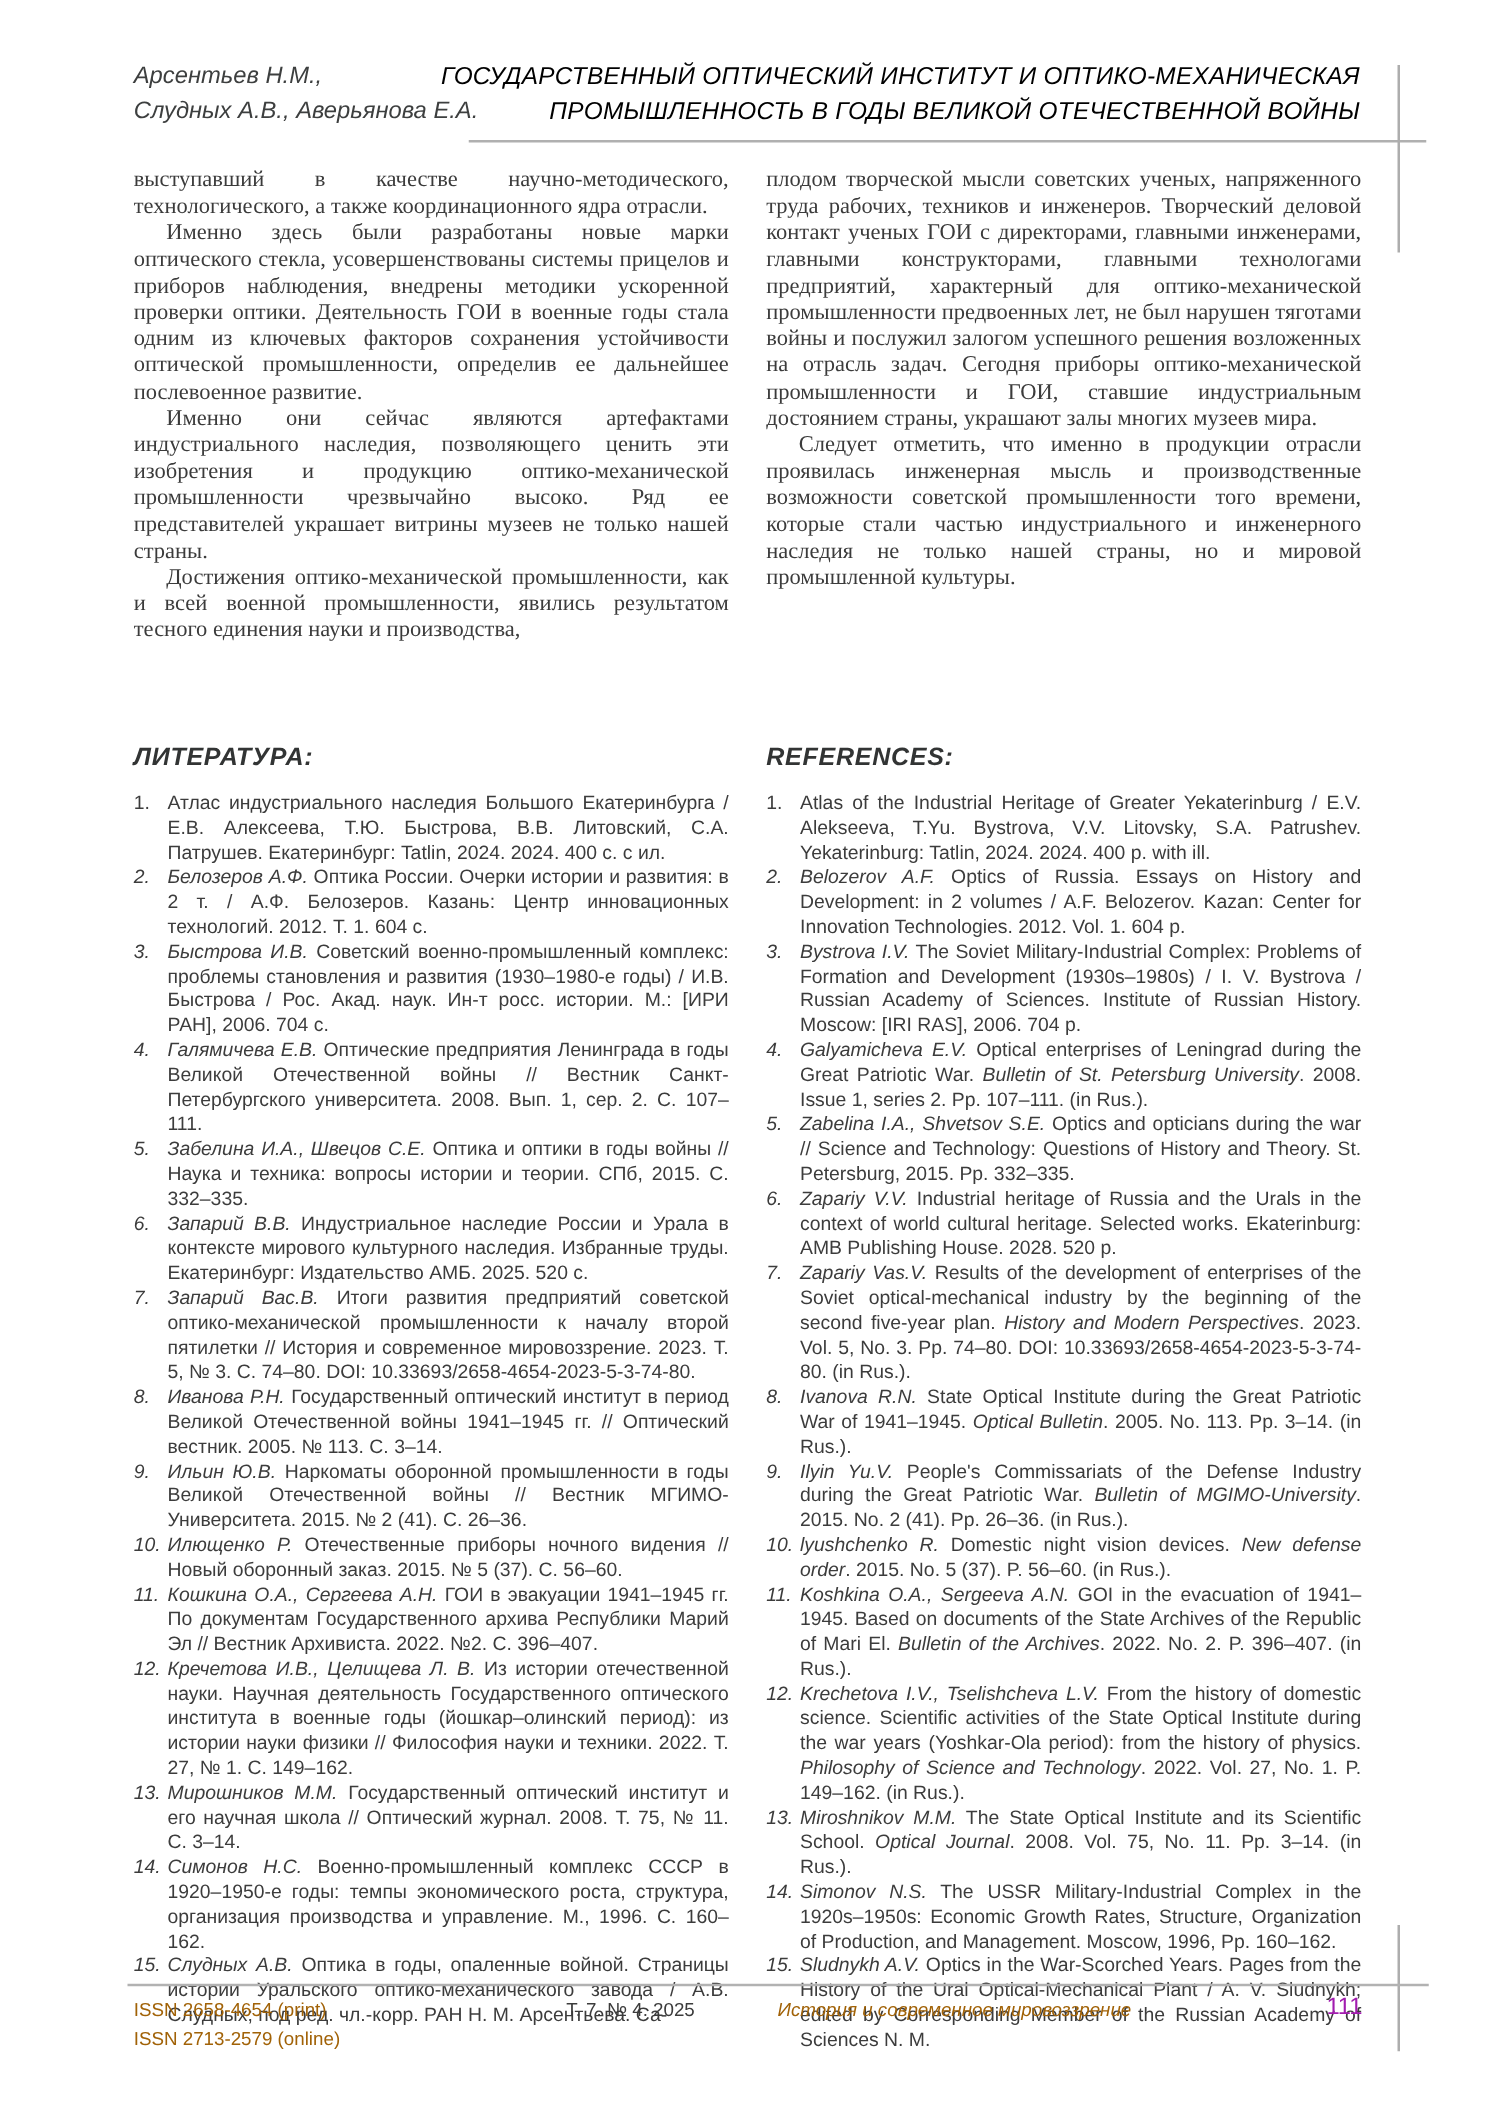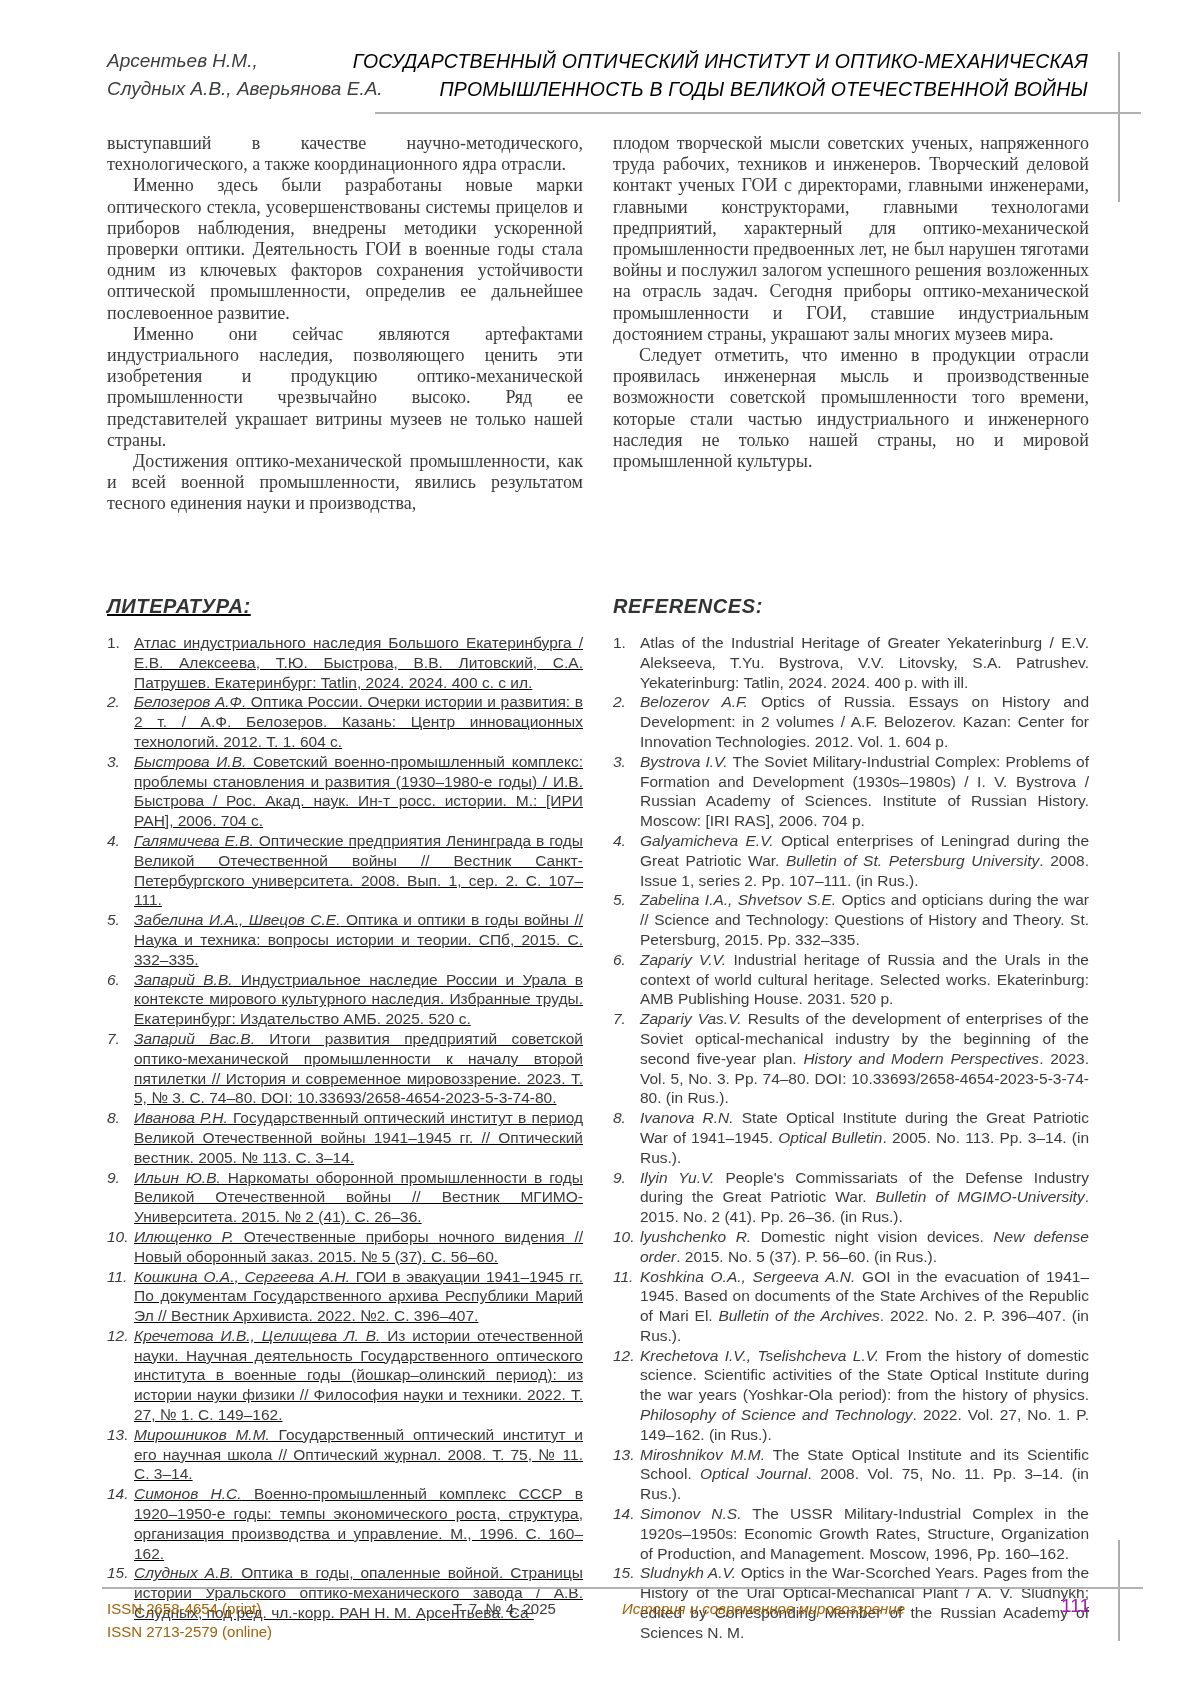--- a/index.html
+++ b/index.html
@@ -28,7 +28,7 @@
 
   
   .list-section { position:absolute; top:595px; width:476px; }
-  .list-section.left  { left:107px;text-decoration:underline; }
+  .list-section.left  { left:107px; }
   .list-section.right { left:613px; }
   .list-heading { font-size:20px; font-weight:bold; font-style:italic; color:#323434;
                   letter-spacing:0.6px; margin-bottom:15px; }

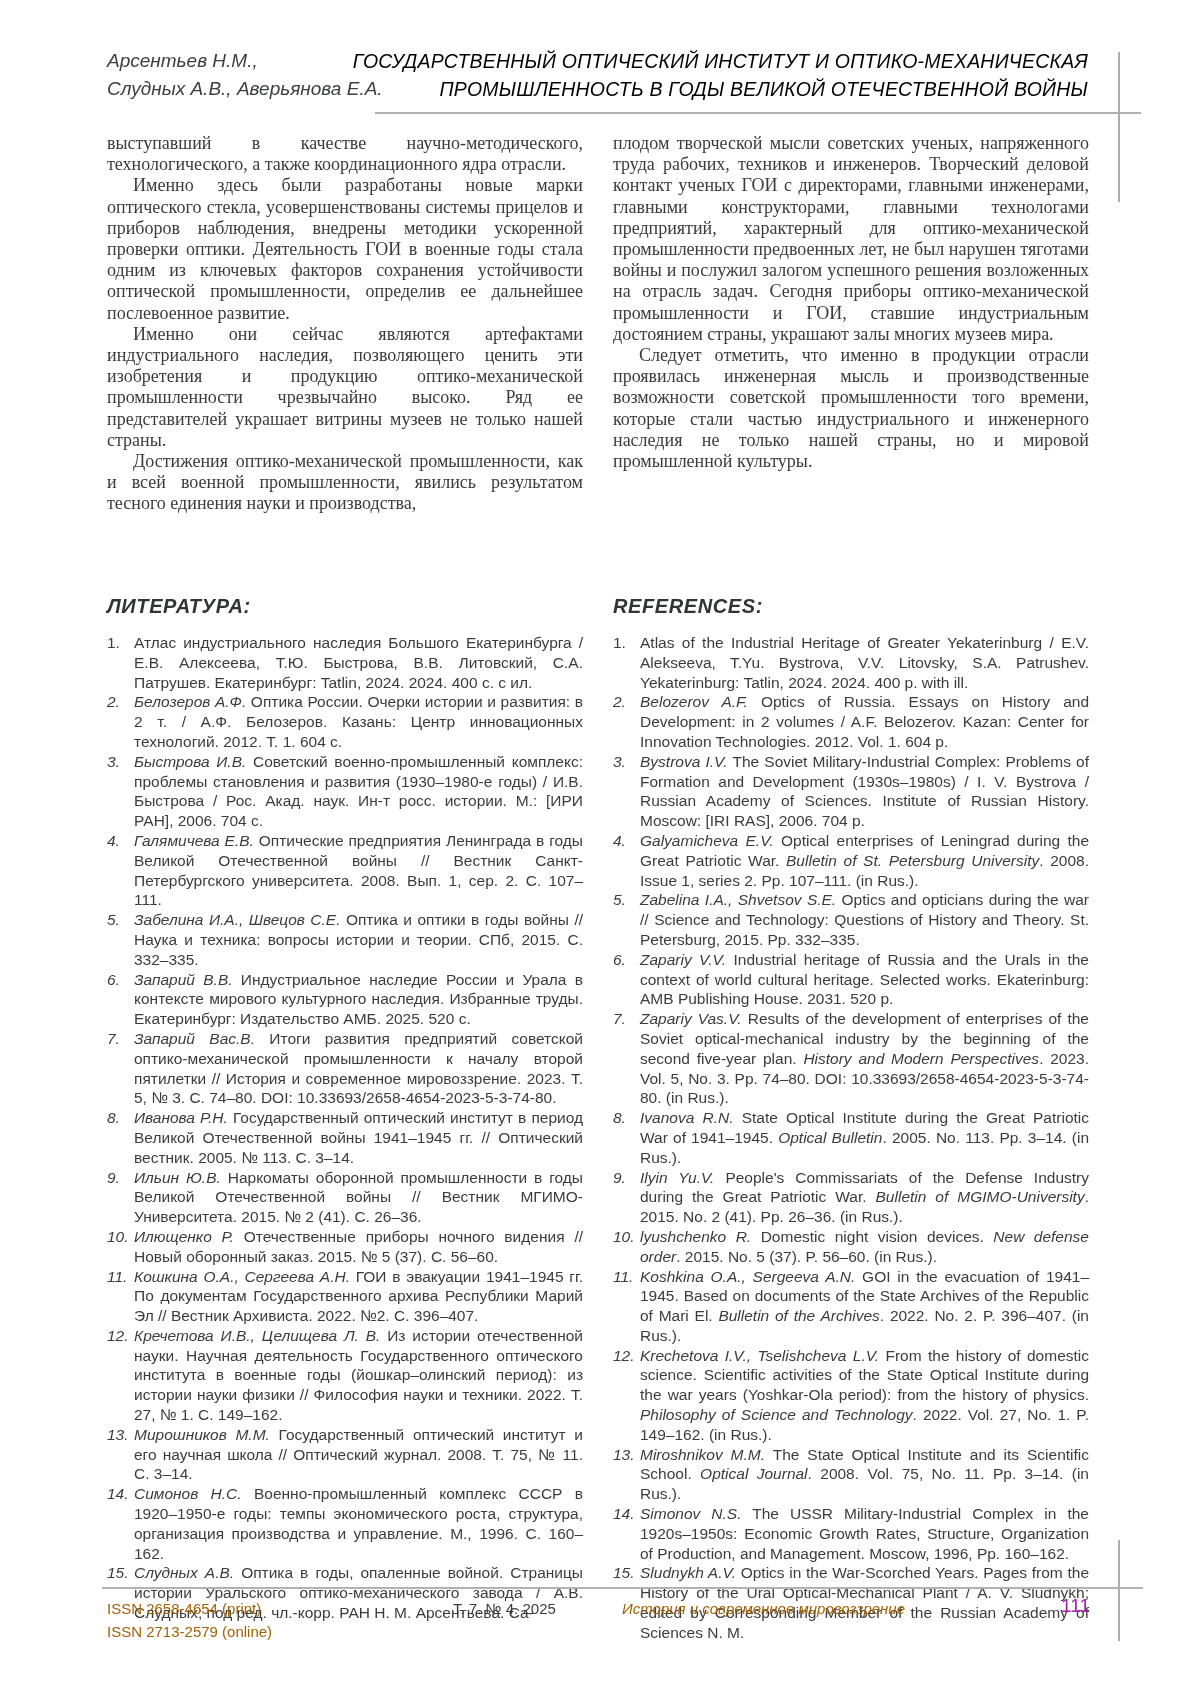--- a/index.html
+++ b/index.html
@@ -103,7 +103,7 @@
         <div class="ref-item"><span class="ref-num it">3.</span><i>Bystrova I.V.</i><span> The Soviet Military-Industrial Complex: Problems of Formation and Development (1930s–1980s) / I. V. Bystrova / Russian Academy of Sciences. Institute of Russian History. Moscow: [IRI RAS], 2006. 704 p.</span></div>
         <div class="ref-item"><span class="ref-num it">4.</span><i>Galyamicheva E.V.</i><span> Optical enterprises of Leningrad during the Great Patriotic War. </span><i>Bulletin of St. Petersburg University</i><span>. 2008. Issue 1, series 2. Pp. 107–111. (in Rus.).</span></div>
         <div class="ref-item"><span class="ref-num it">5.</span><i>Zabelina I.A., Shvetsov S.E.</i><span> Optics and opticians during the war // Science and Technology: Questions of History and Theory. St. Petersburg, 2015. Pp. 332–335.</span></div>
-        <div class="ref-item"><span class="ref-num it">6.</span><i>Zapariy V.V.</i><span> Industrial heritage of Russia and the Urals in the context of world cultural heritage. Selected works. Ekaterinburg: AMB Publishing House. 2031. 520 p.</span></div>
+        <div class="ref-item"><span class="ref-num it">6.</span><i>Zapariy V.V.</i><span> Industrial heritage of Russia and the Urals in the context of world cultural heritage. Selected works. Ekaterinburg: AMB Publishing House. 2028. 520 p.</span></div>
         <div class="ref-item"><span class="ref-num it">7.</span><i>Zapariy Vas.V.</i><span> Results of the development of enterprises of the Soviet optical-mechanical industry by the beginning of the second five-year plan. </span><i>History and Modern Perspectives</i><span>. 2023. Vol. 5, No. 3. Pp. 74–80. DOI: 10.33693/2658-4654-2023-5-3-74-80. (in Rus.).</span></div>
         <div class="ref-item"><span class="ref-num it">8.</span><i>Ivanova R.N.</i><span> State Optical Institute during the Great Patriotic War of 1941–1945. </span><i>Optical Bulletin</i><span>. 2005. No. 113. Pp. 3–14. (in Rus.).</span></div>
         <div class="ref-item"><span class="ref-num it">9.</span><i>Ilyin Yu.V.</i><span> People's Commissariats of the Defense Industry during the Great Patriotic War. </span><i>Bulletin of MGIMO-University</i><span>. 2015. No. 2 (41). Pp. 26–36. (in Rus.).</span></div>

